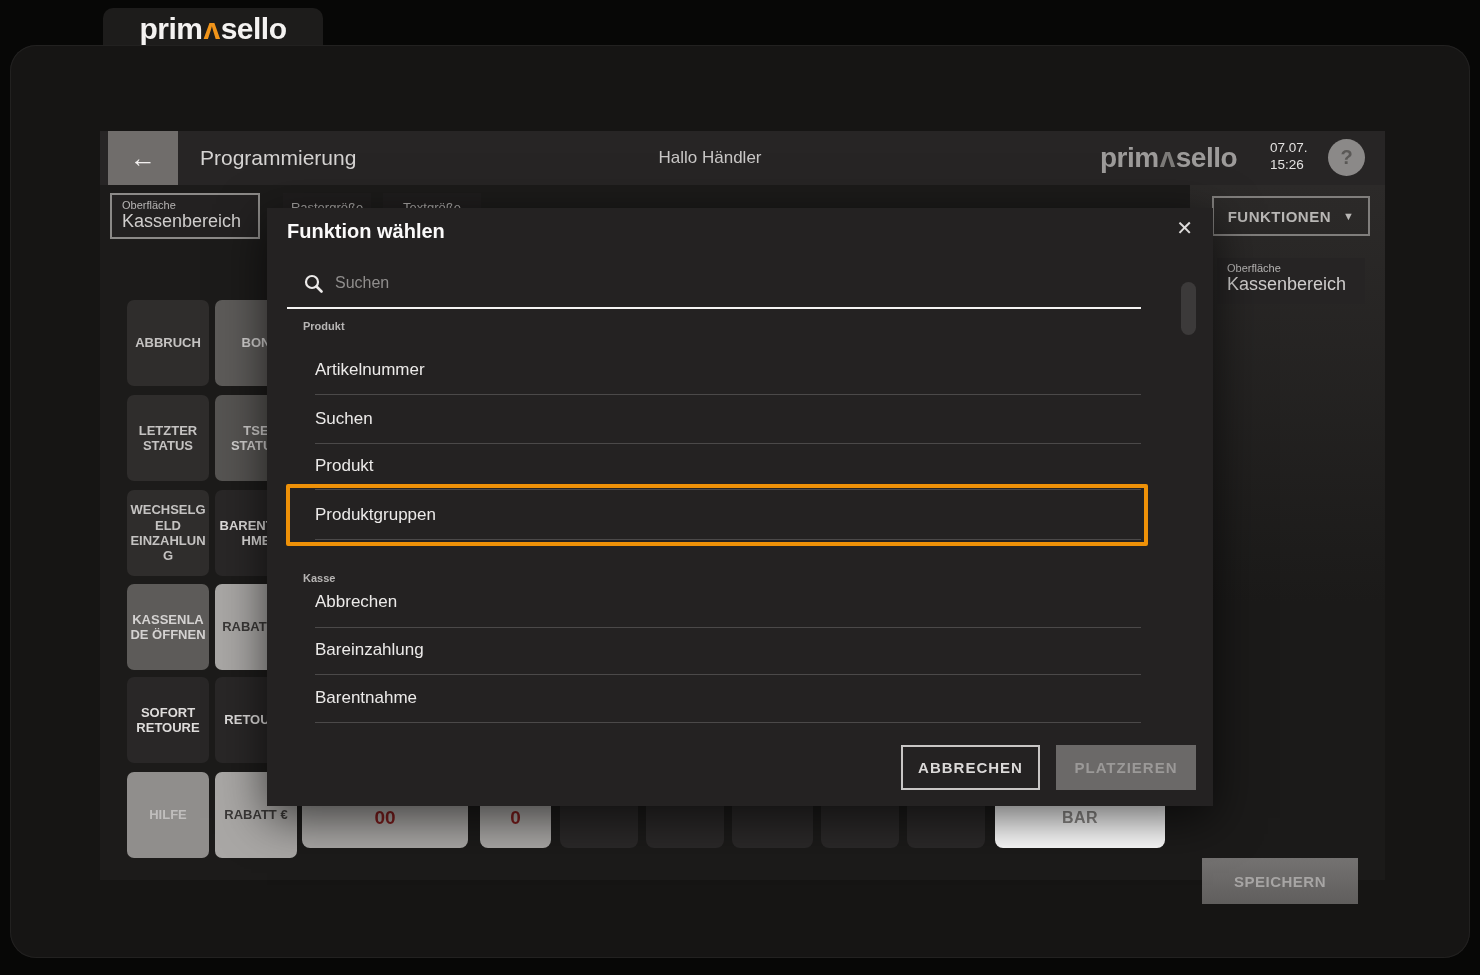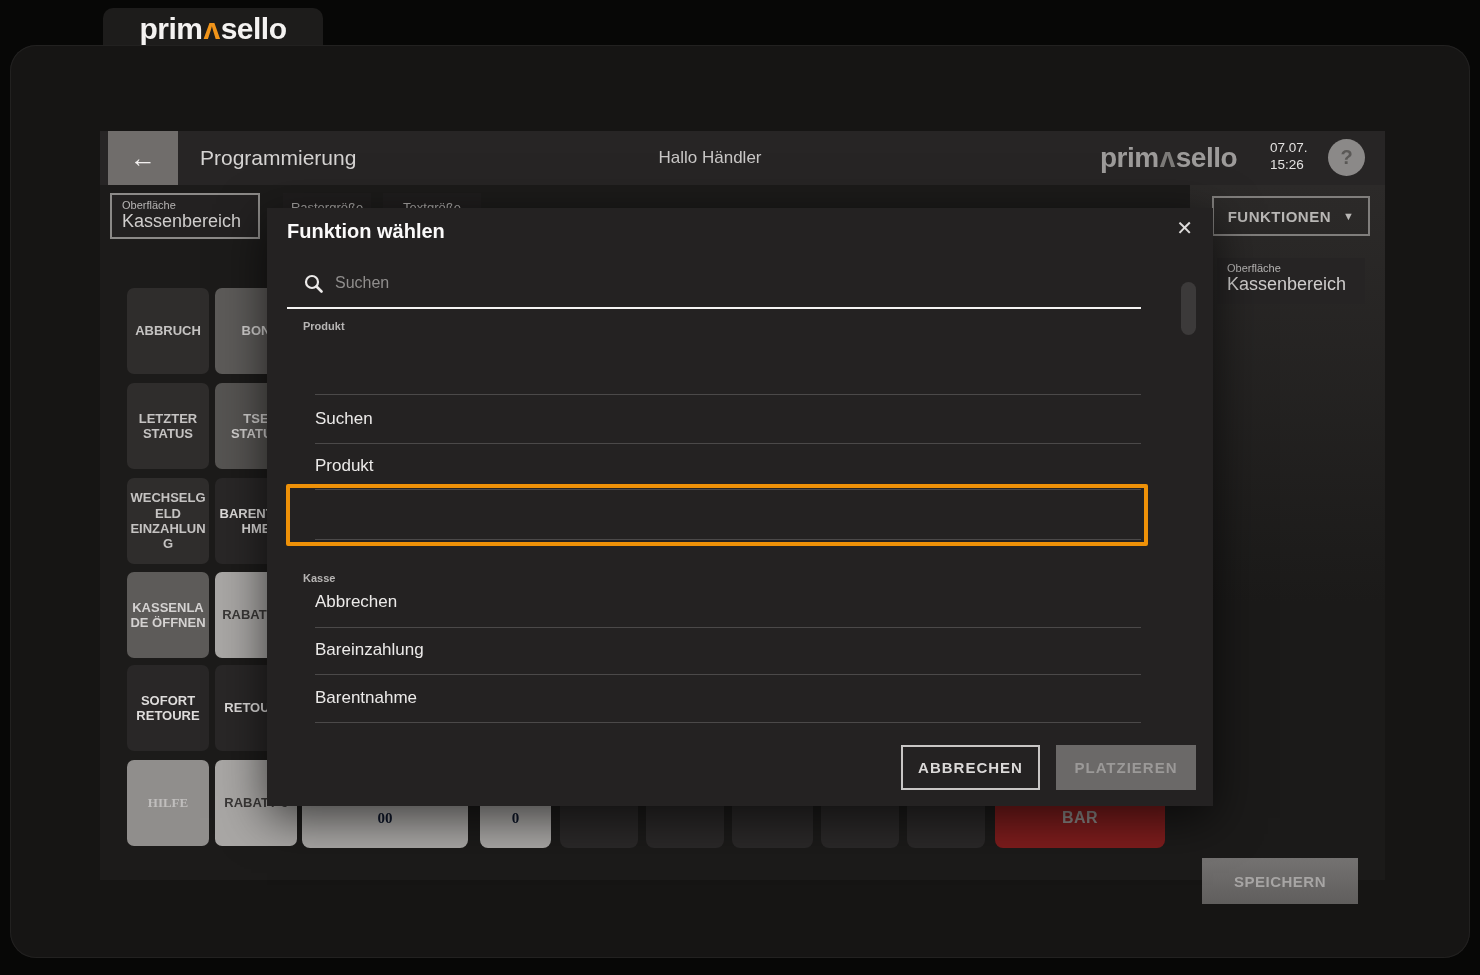--- a/index.html
+++ b/index.html
@@ -63,7 +63,7 @@
   
   .key { width:82px; height:86px; border-radius:7px; display:flex; align-items:center;
          justify-content:center; text-align:center; font-weight:bold; font-size:13px;
-         line-height:1.18; padding:3px; overflow-wrap:anywhere; cursor:pointer; }
+         line-height:1.18; padding:3px; overflow-wrap:anywhere; cursor:pointer;margin-top:12px; }
   .c1 { left:127px; } .c2 { left:215px; }
   .r1 { top:288px; } .r2 { top:383px; } .r3 { top:478px; }
   .r4 { top:572px; } .r5 { top:665px; } .r6 { top:760px; }

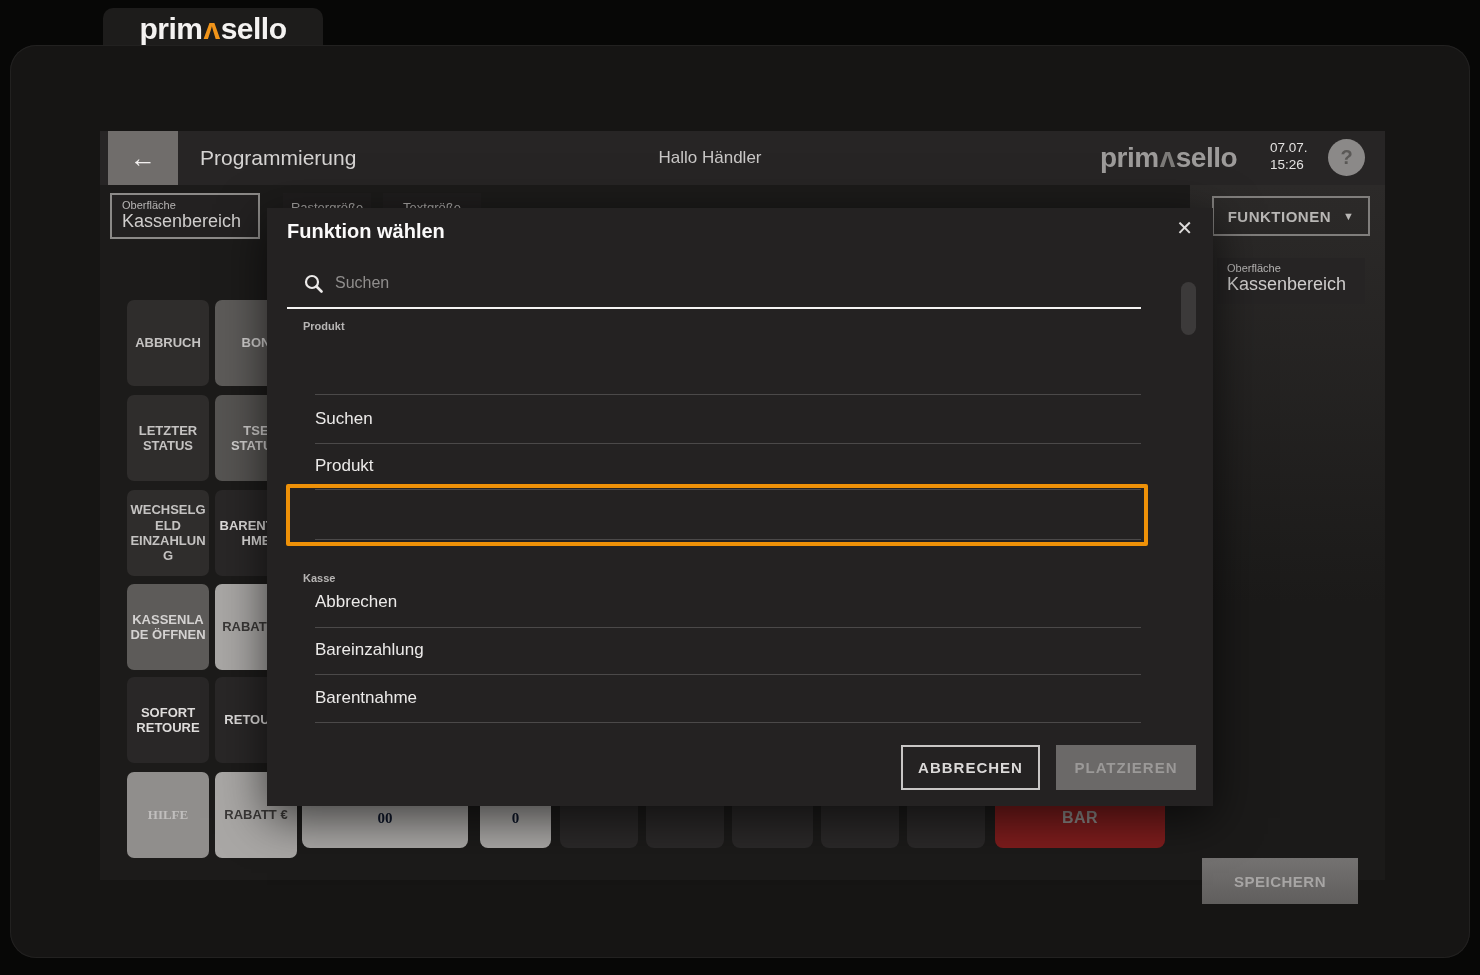--- a/index.html
+++ b/index.html
@@ -227,6 +227,7 @@
   <div class="abs modal-scrollbar"></div>
 
   <div class="abs sec-label" style="top:112px;">Produkt</div>
+  <div class="abs fn-row" style="top:152px;">Artikelnummer</div>
   <div class="abs divider" style="top:186px;"></div>
   <div class="abs fn-row" style="top:201px;">Suchen</div>
   <div class="abs divider" style="top:235px;"></div>

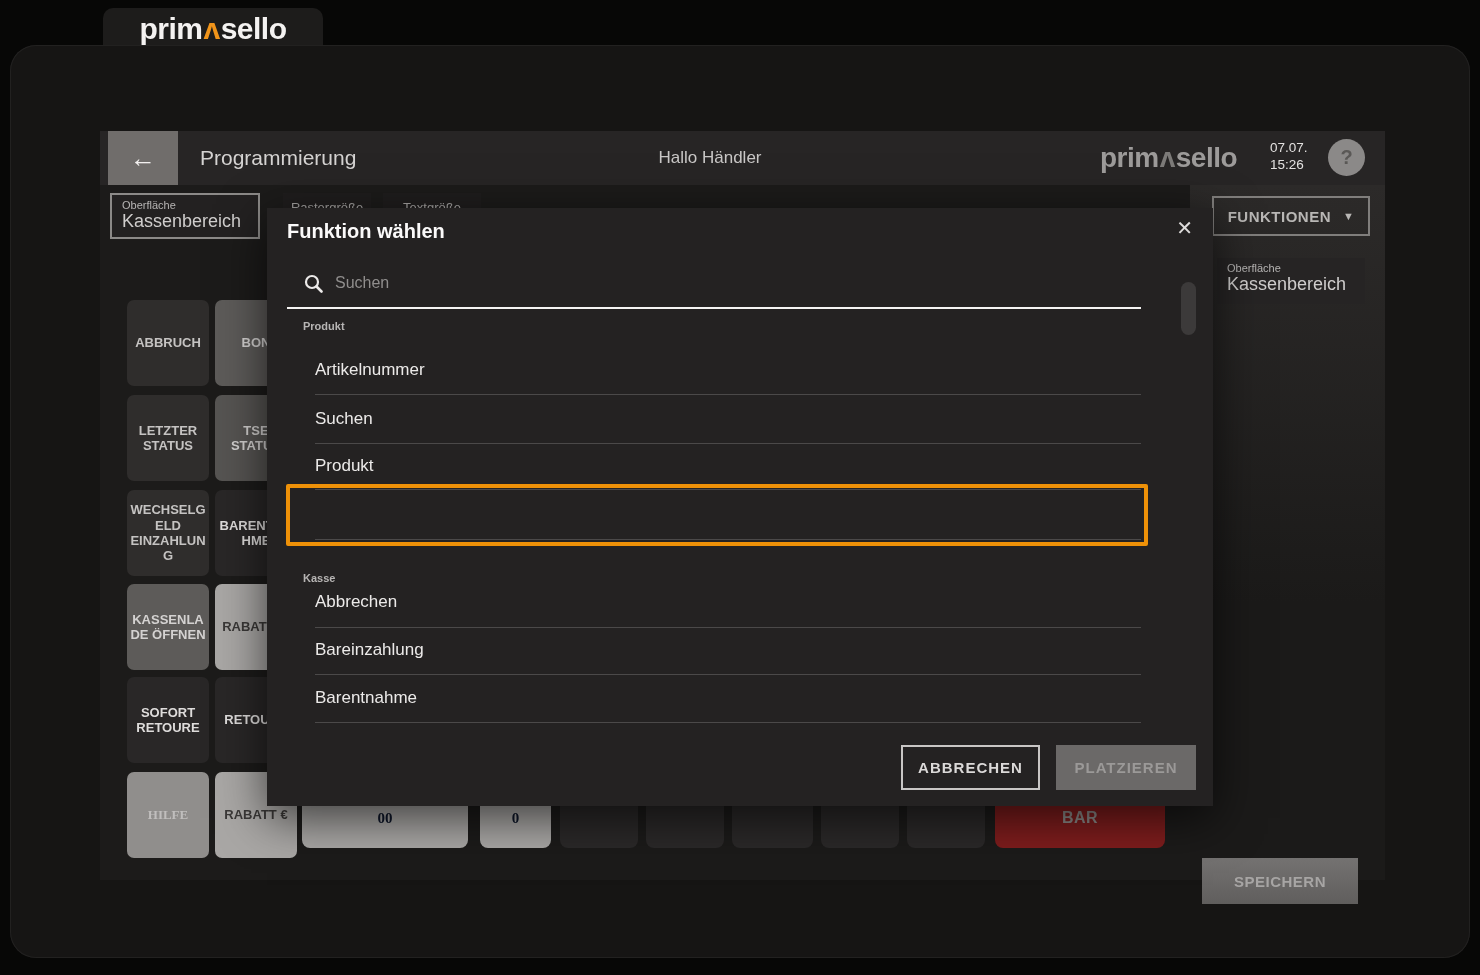--- a/index.html
+++ b/index.html
@@ -233,6 +233,7 @@
   <div class="abs divider" style="top:235px;"></div>
   <div class="abs fn-row" style="top:248px;">Produkt</div>
   <div class="abs divider" style="top:281px;"></div>
+  <div class="abs fn-row" style="top:297px;">Produktgruppen</div>
   <div class="abs divider" style="top:331px;"></div>
   <div class="abs hl-box"></div>
 

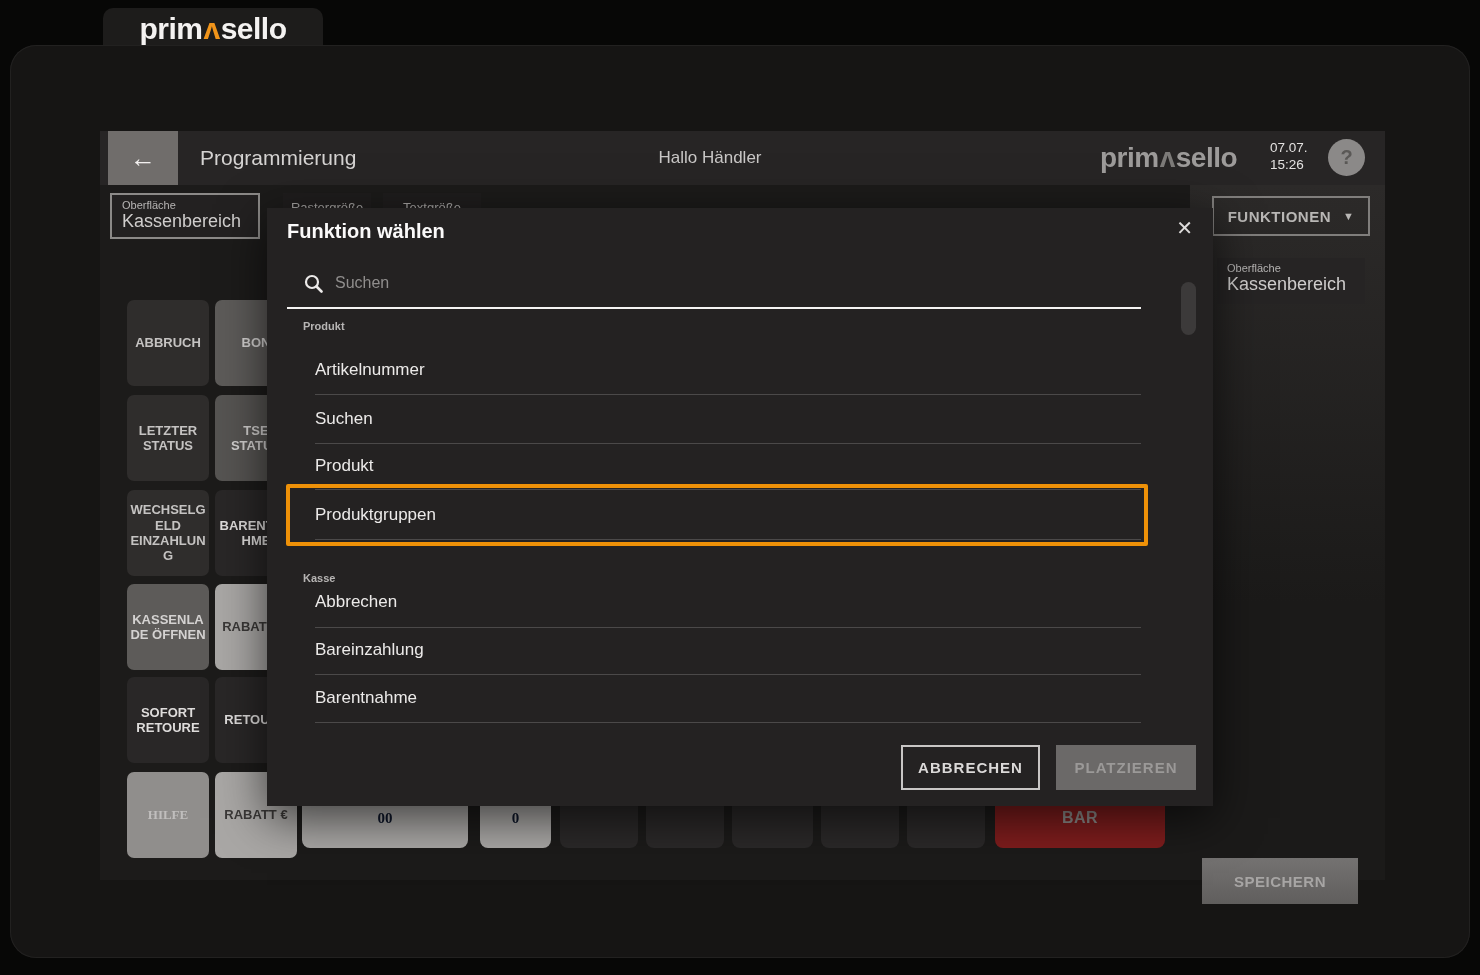--- a/index.html
+++ b/index.html
@@ -72,7 +72,7 @@
   .k-mid    { background:#5d5b59; color:#d4d2d1; }
   .k-mid2   { background:#565452; color:#d2d0cf; }
   .k-light  { background:#a9a7a5; color:#3a3837; }
-  .k-mlight { background:#908e8c; color:#c0bebd;font-family:Liberation Serif, serif; }
+  .k-mlight { background:#908e8c; color:#c0bebd; }
 
   
   .pad { top:788px; height:60px; border-radius:8px; display:flex; align-items:center;

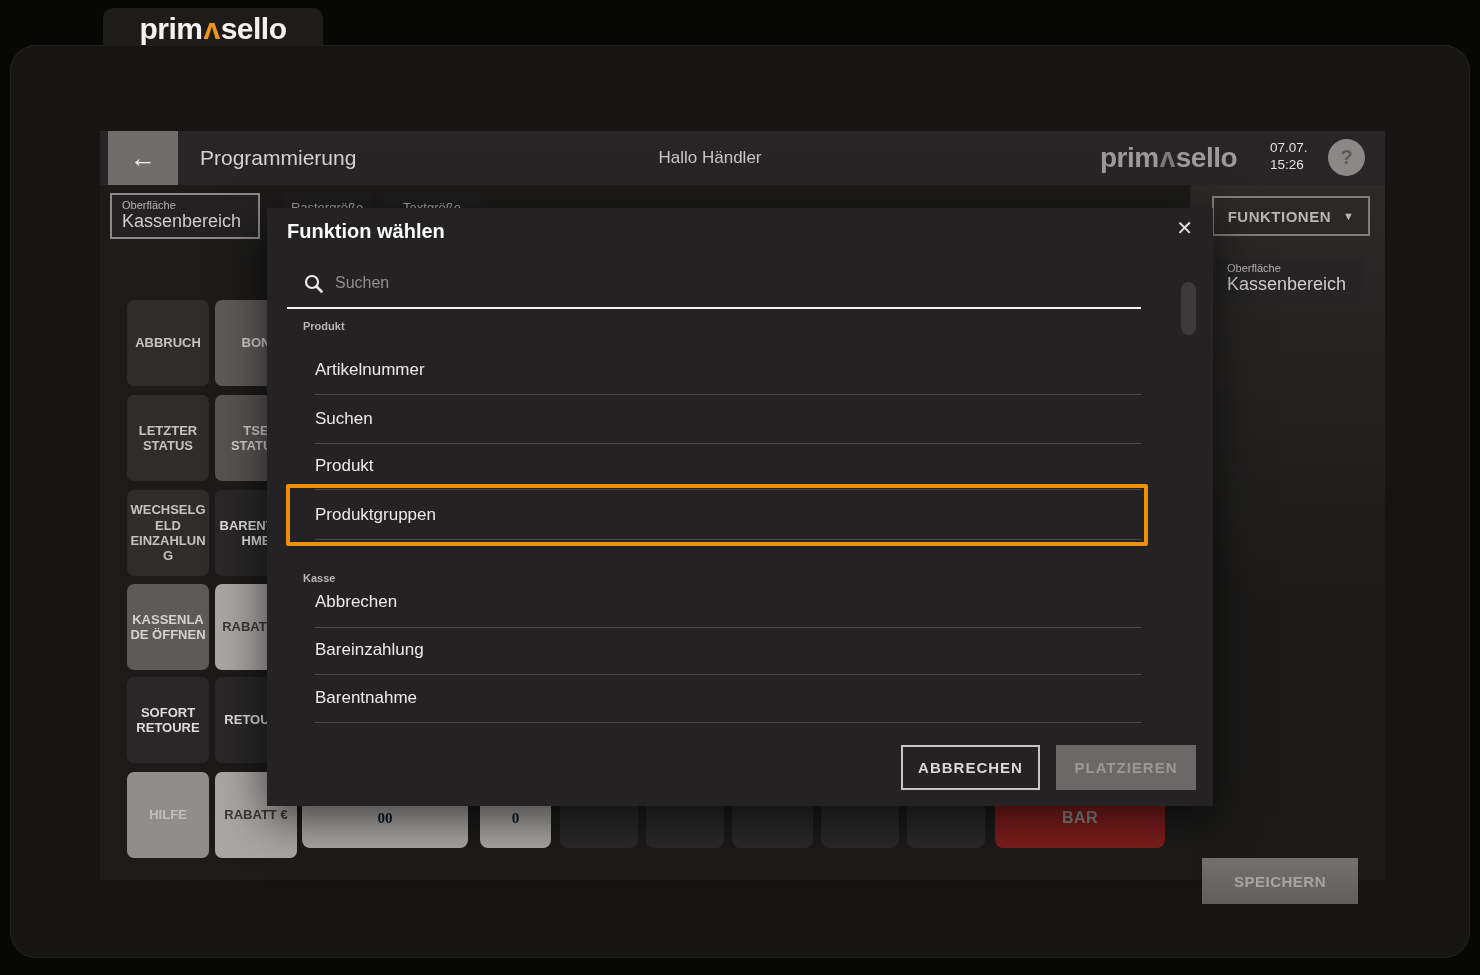--- a/index.html
+++ b/index.html
@@ -77,7 +77,7 @@
   
   .pad { top:788px; height:60px; border-radius:8px; display:flex; align-items:center;
          justify-content:center; font-weight:bold; cursor:pointer; }
-  .pad-light { background:#aaa8a6; color:#0f172a; font-size:15px;font-family:Liberation Serif, serif; }
+  .pad-light { background:#aaa8a6; color:#7f1d1d; font-size:19px; }
   .pad-dark  { background:#2b2929; }
   .pad-bar   { background:#7f1d1d; color:#8f8d8b; font-size:16px; letter-spacing:0.5px; }
 

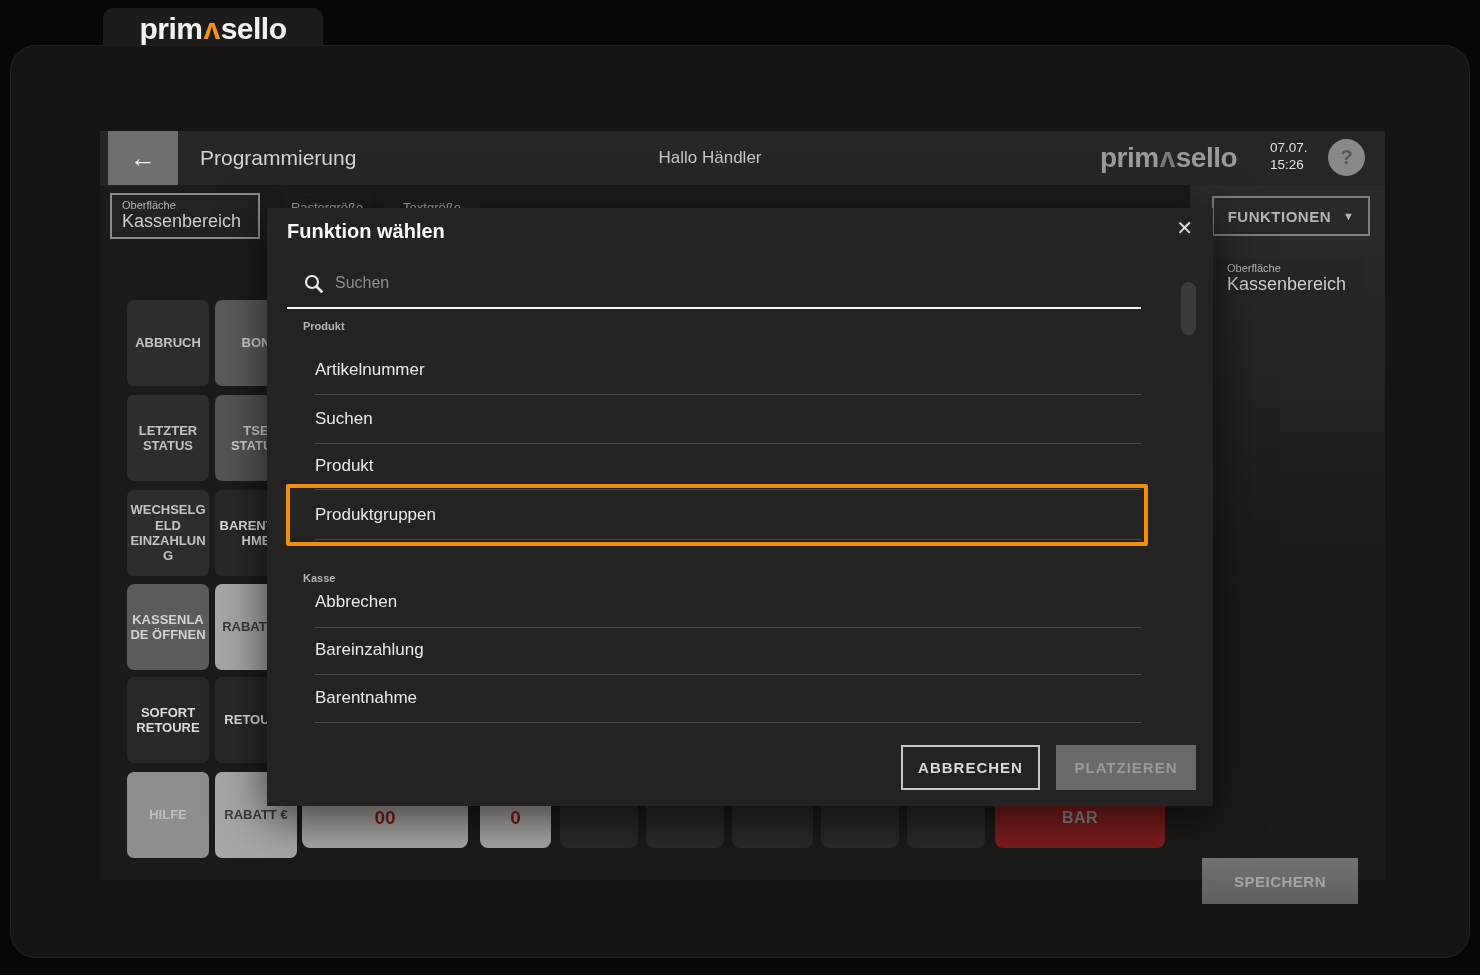--- a/index.html
+++ b/index.html
@@ -79,7 +79,7 @@
          justify-content:center; font-weight:bold; cursor:pointer; }
   .pad-light { background:#aaa8a6; color:#7f1d1d; font-size:19px; }
   .pad-dark  { background:#2b2929; }
-  .pad-bar   { background:#7f1d1d; color:#8f8d8b; font-size:16px; letter-spacing:0.5px; }
+  .pad-bar   { background:#ffffff; color:#8f8d8b; font-size:16px; letter-spacing:0.5px; }
 
   
   .modal { left:267px; top:208px; width:946px; height:598px; background:#242222; z-index:10;

